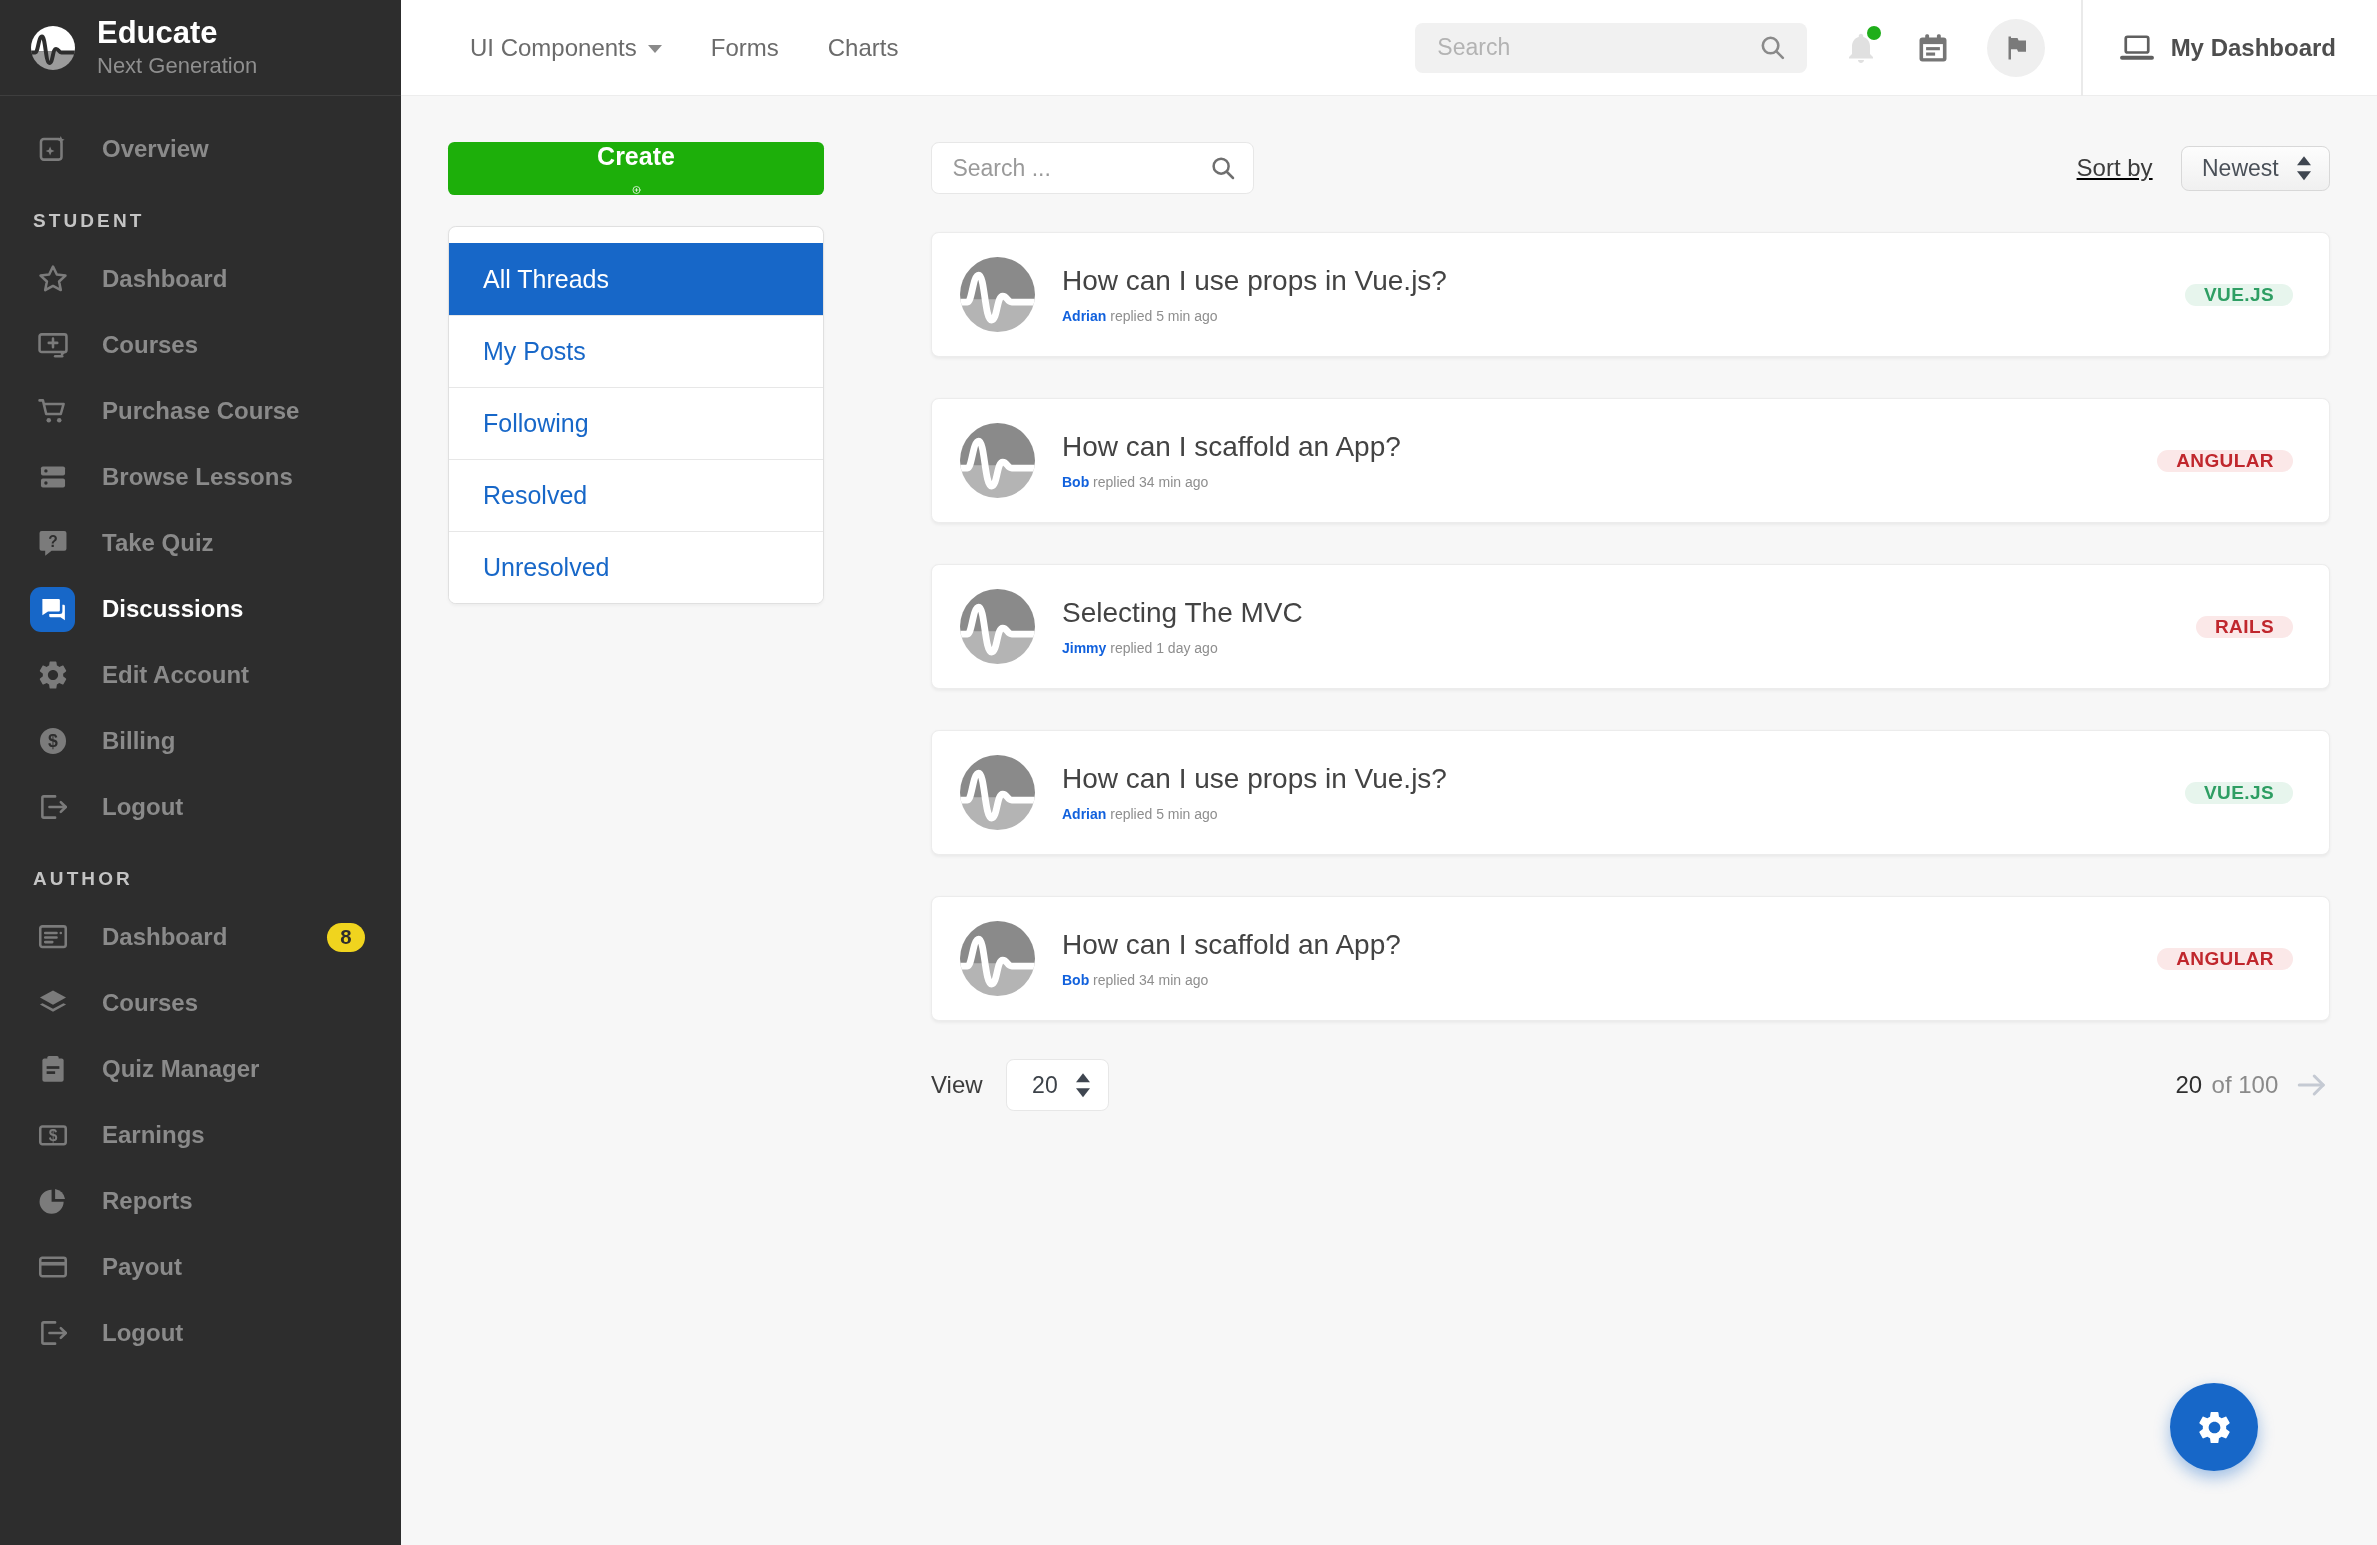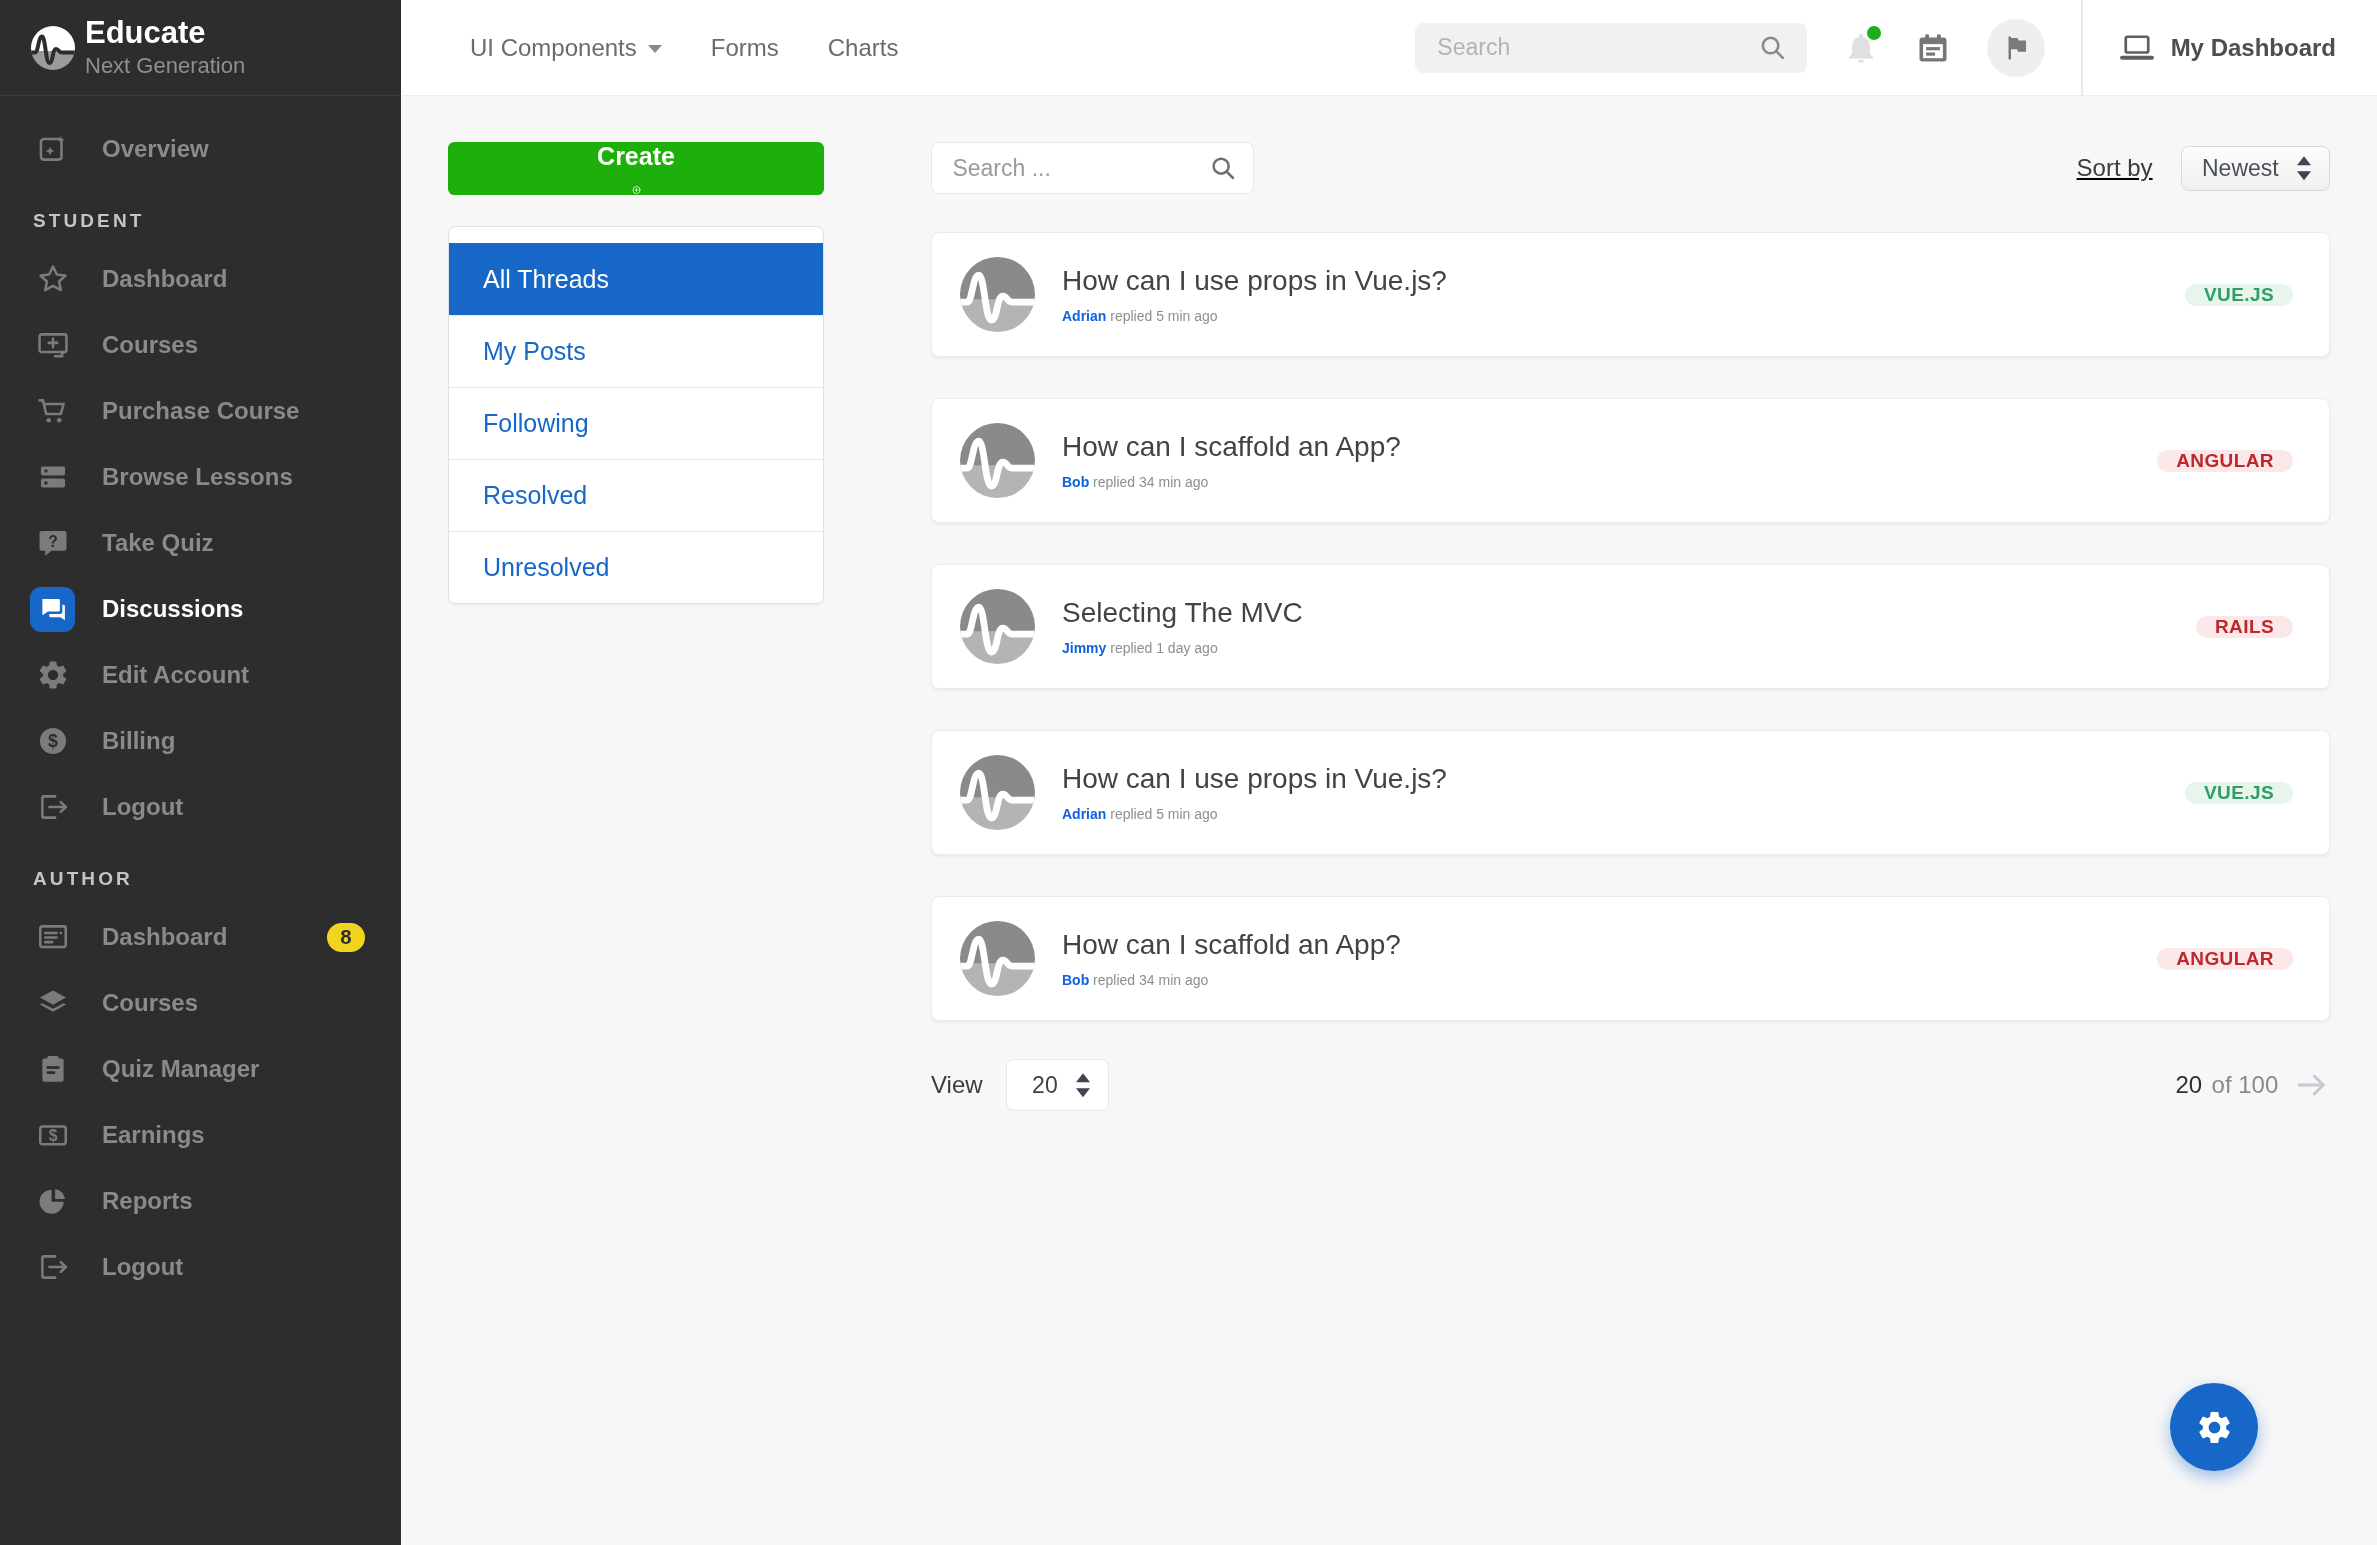--- a/index.html
+++ b/index.html
@@ -8,7 +8,7 @@
 
   
   .sidebar { position:absolute; left:0; top:0; width:401px; height:100%; background:#2d2d2d; z-index:5; }
-  .logo-row { height:96px; display:flex; align-items:center; gap:10px; padding-left:31px; border-bottom:1.6px solid #3e3e3e; }
+  .logo-row { height:96px; display:flex; align-items:center; gap:22px; padding-left:31px; border-bottom:1.6px solid #3e3e3e; }
   .logo-avatar { width:44px; height:44px; border-radius:50%; overflow:hidden; flex:0 0 auto; }
   .logo-avatar svg, .avatar svg { display:block; width:100%; height:100%; }
   .brand-name { color:#ffffff; font-size:31px; font-weight:700; line-height:1.1; }

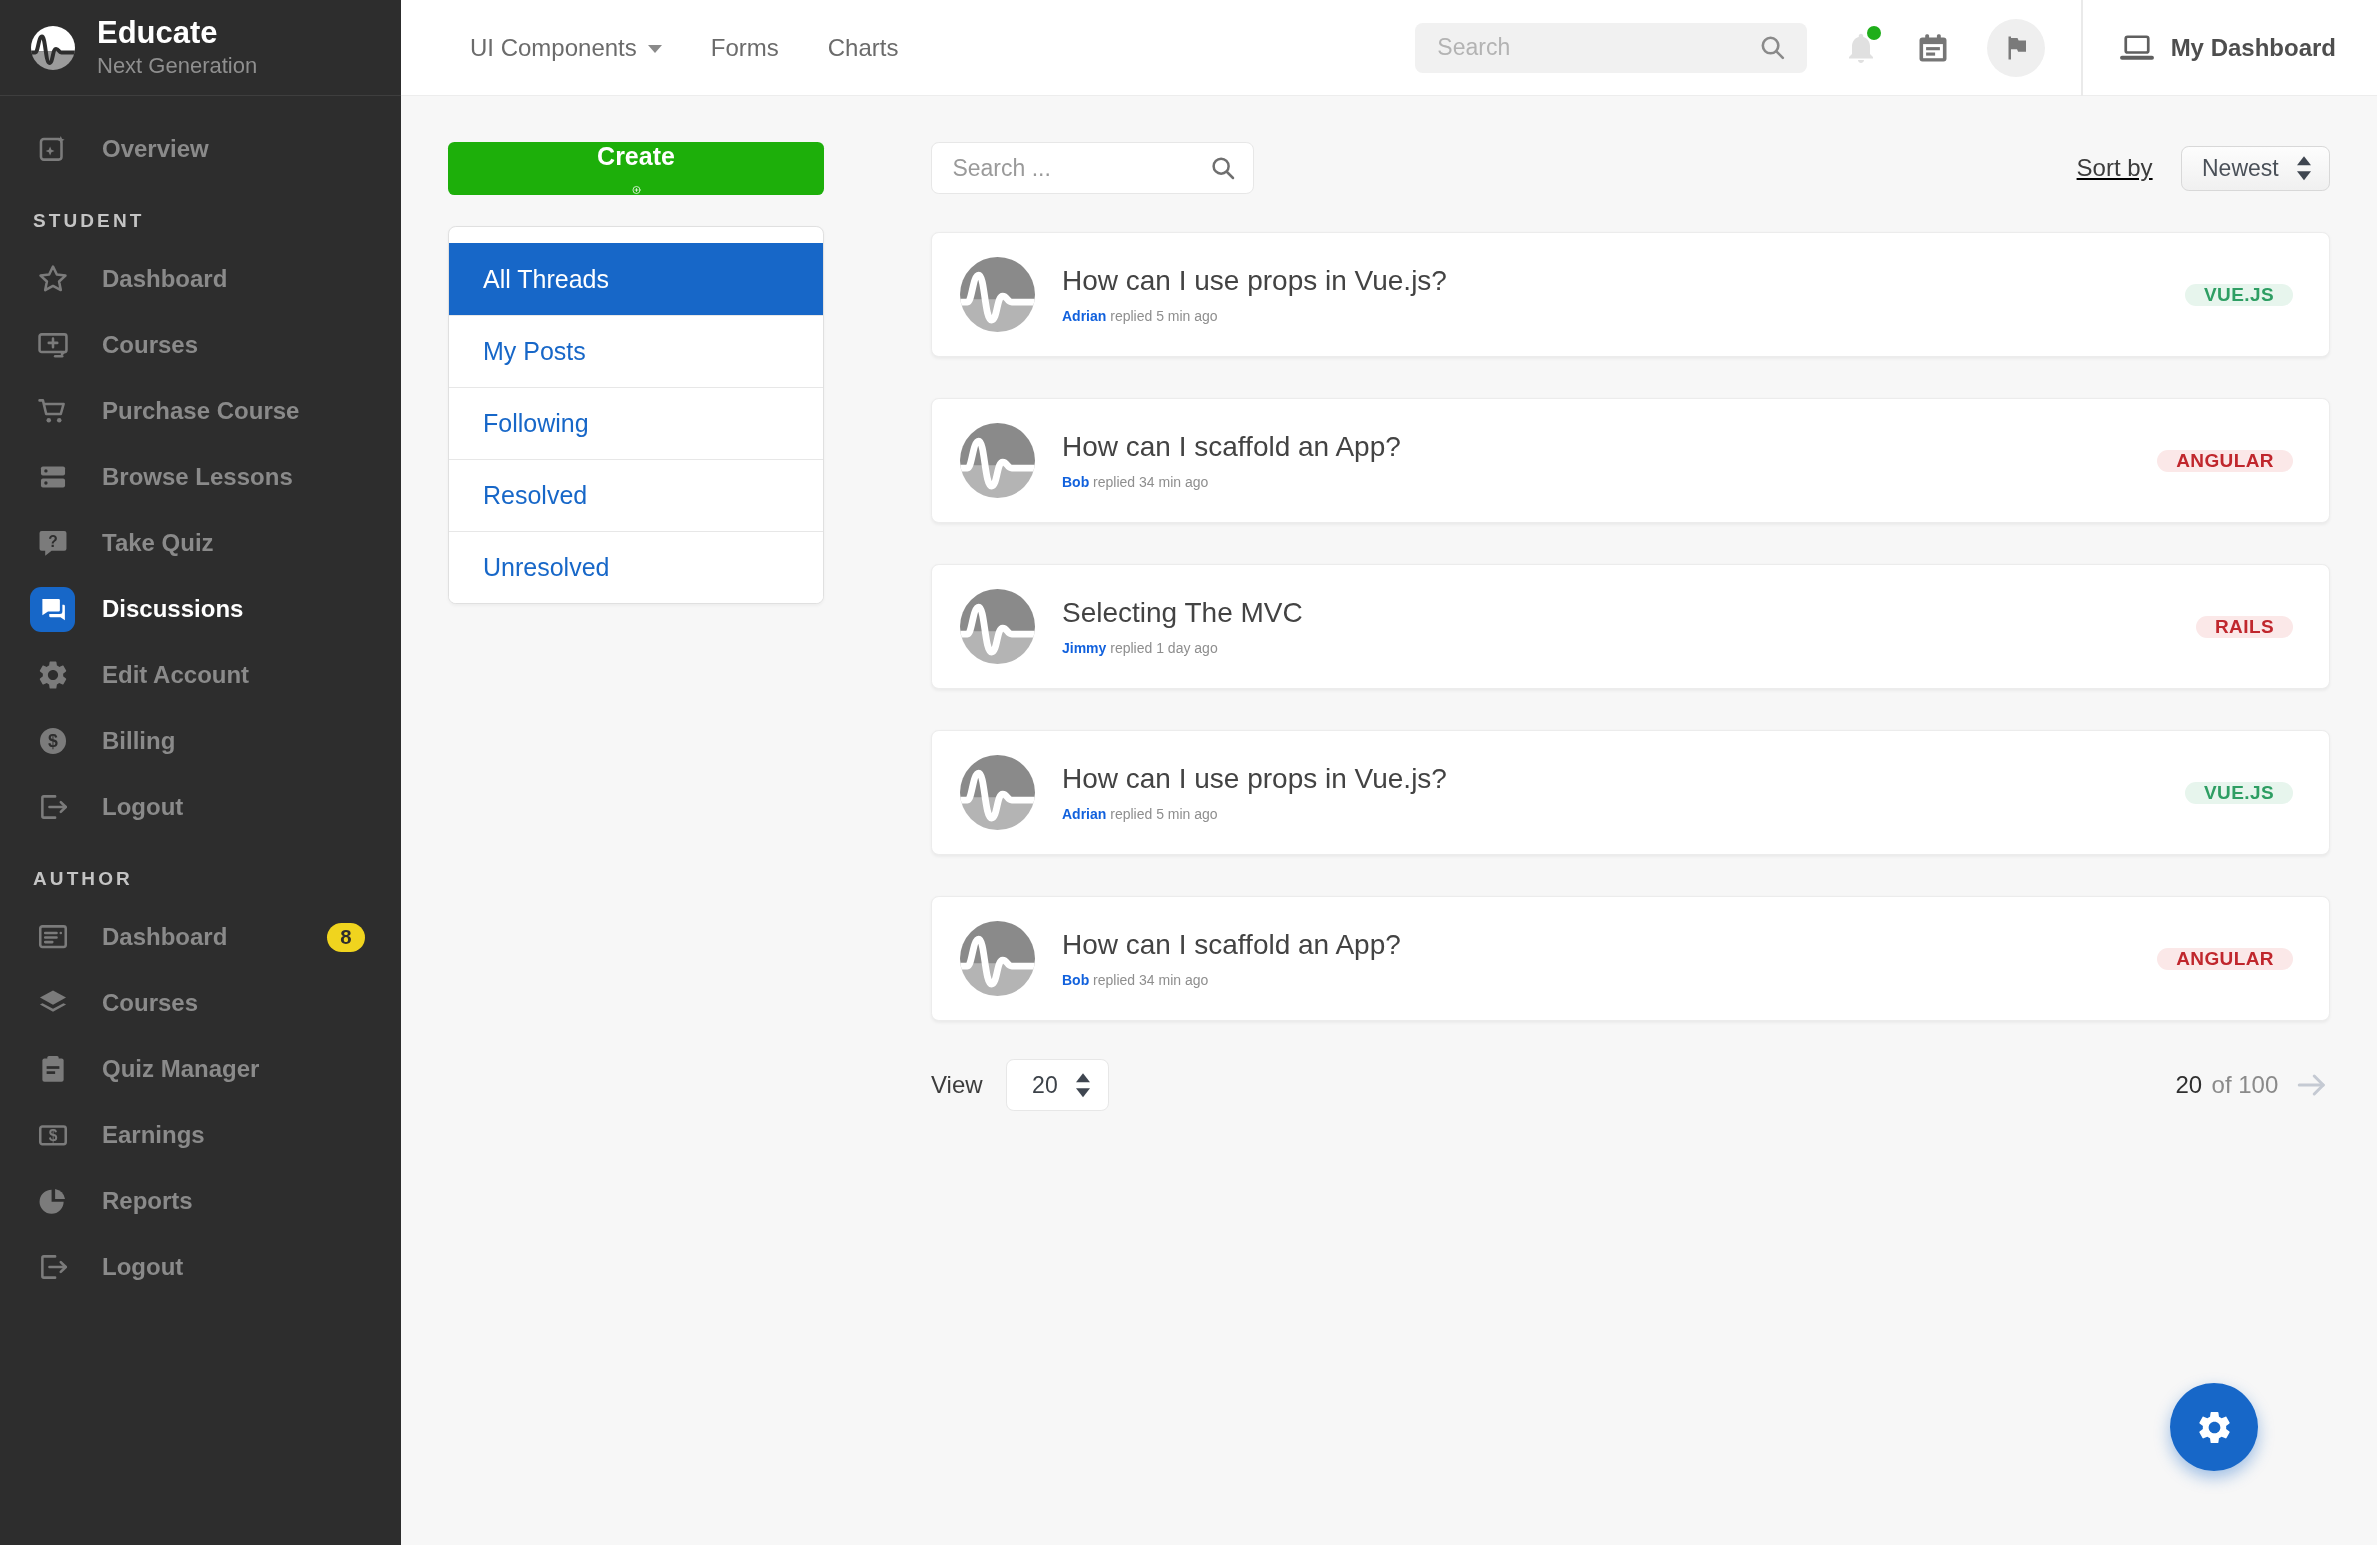--- a/index.html
+++ b/index.html
@@ -275,6 +275,16 @@
   </div>
         <div class="side-item">
     <span class="side-icon">
+            <svg viewBox="0 0 24 24" fill="none" stroke="currentColor" stroke-width="1.8">
+              <rect x="3" y="5.5" width="18" height="13" rx="1.5"></rect>
+              <path d="M3.5 9.7h17" stroke-width="2.6"></path>
+            </svg>
+          </span>
+    <span class="side-label">Payout</span>
+
+  </div>
+        <div class="side-item">
+    <span class="side-icon">
             <svg viewBox="0 0 24 24" fill="none" stroke="currentColor" stroke-width="1.8" stroke-linecap="round" stroke-linejoin="round">
               <path d="M13.5 4.5h-8a1 1 0 0 0-1 1v13a1 1 0 0 0 1 1h8"></path>
               <path d="M9.5 12H21"></path>

